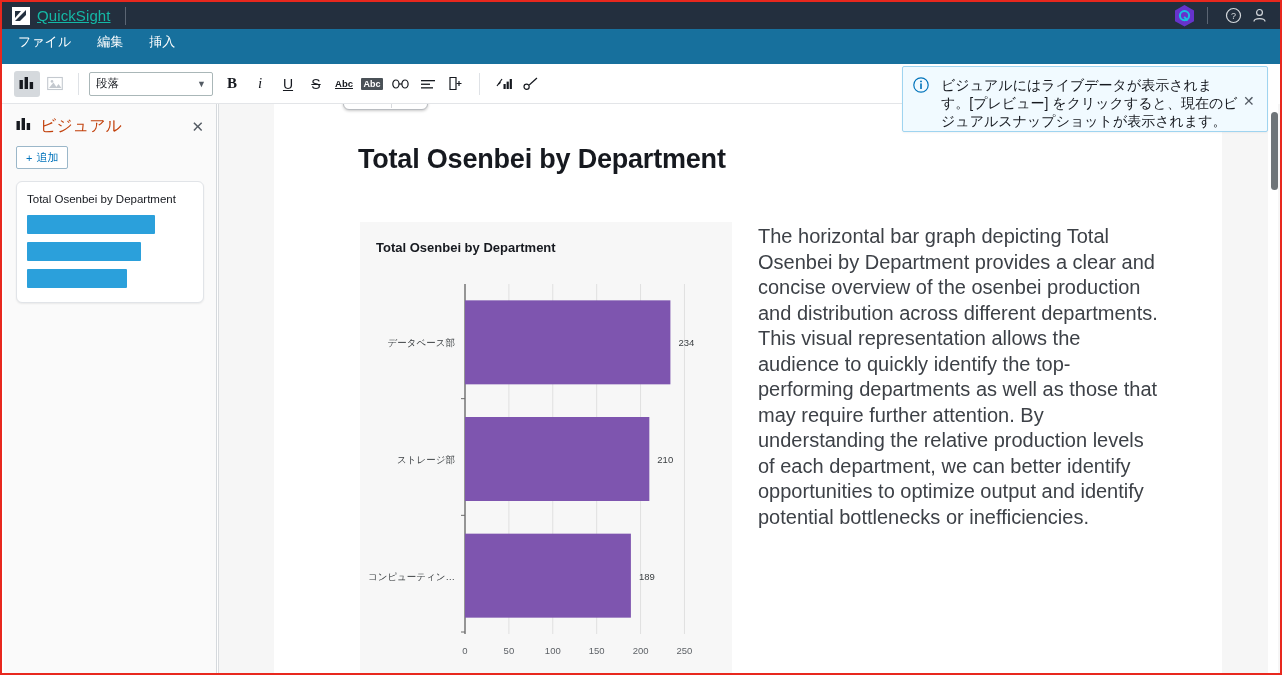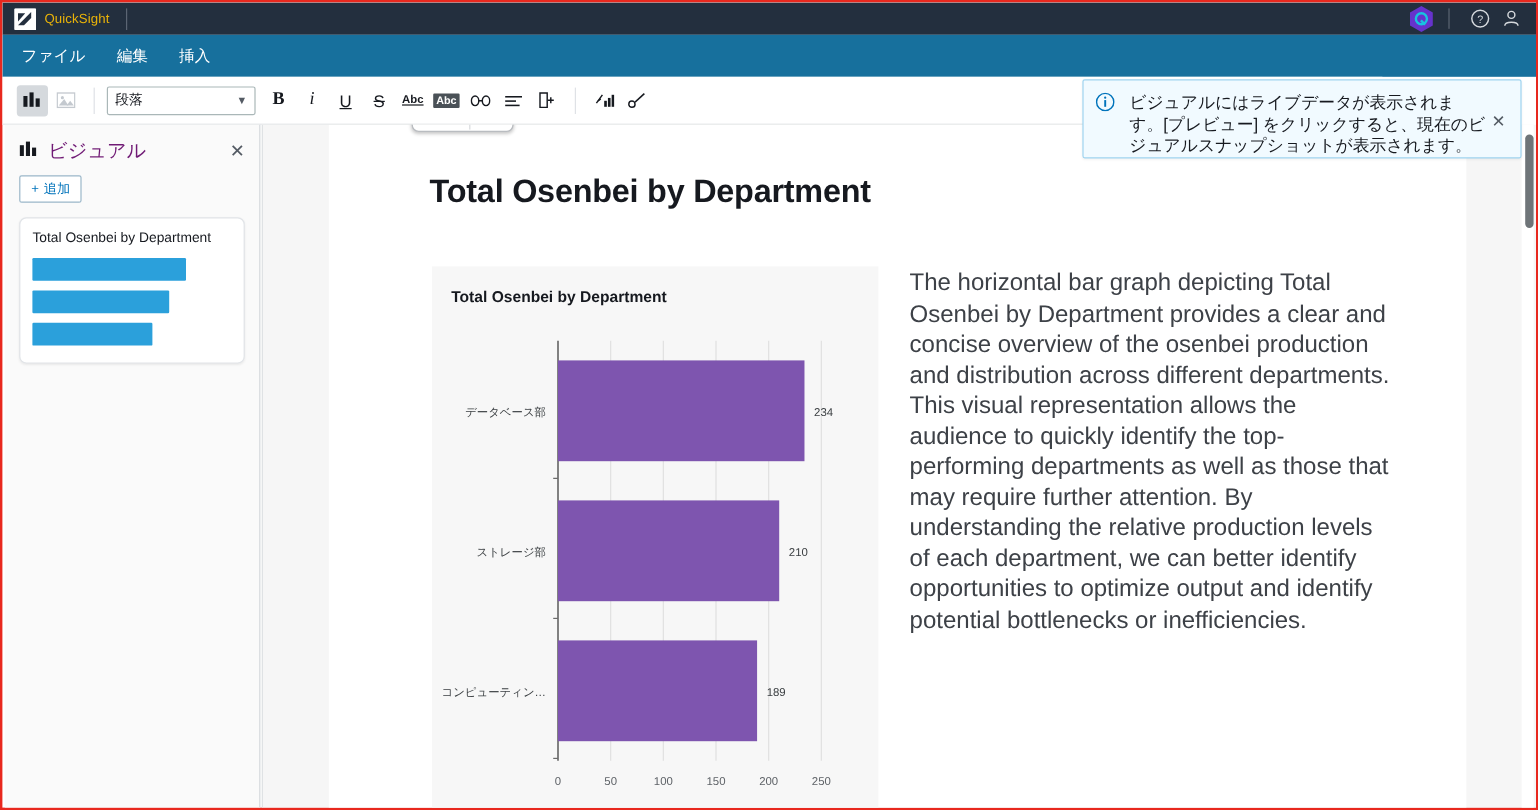--- a/index.html
+++ b/index.html
@@ -31,7 +31,7 @@
     display: block; position: relative; border-radius: 1px;
   }
   .qs-mark svg { display: block; }
-  .qs-name { font-size: 11px; letter-spacing: .1px; color: #eab308; }
+  .qs-name { font-size: 15px; letter-spacing: .1px; color: #14b8a6; text-decoration: underline; }
   .topbar-sep {
     width: 1px; height: 18px; background: #5b6573; margin: 0 14px;
   }

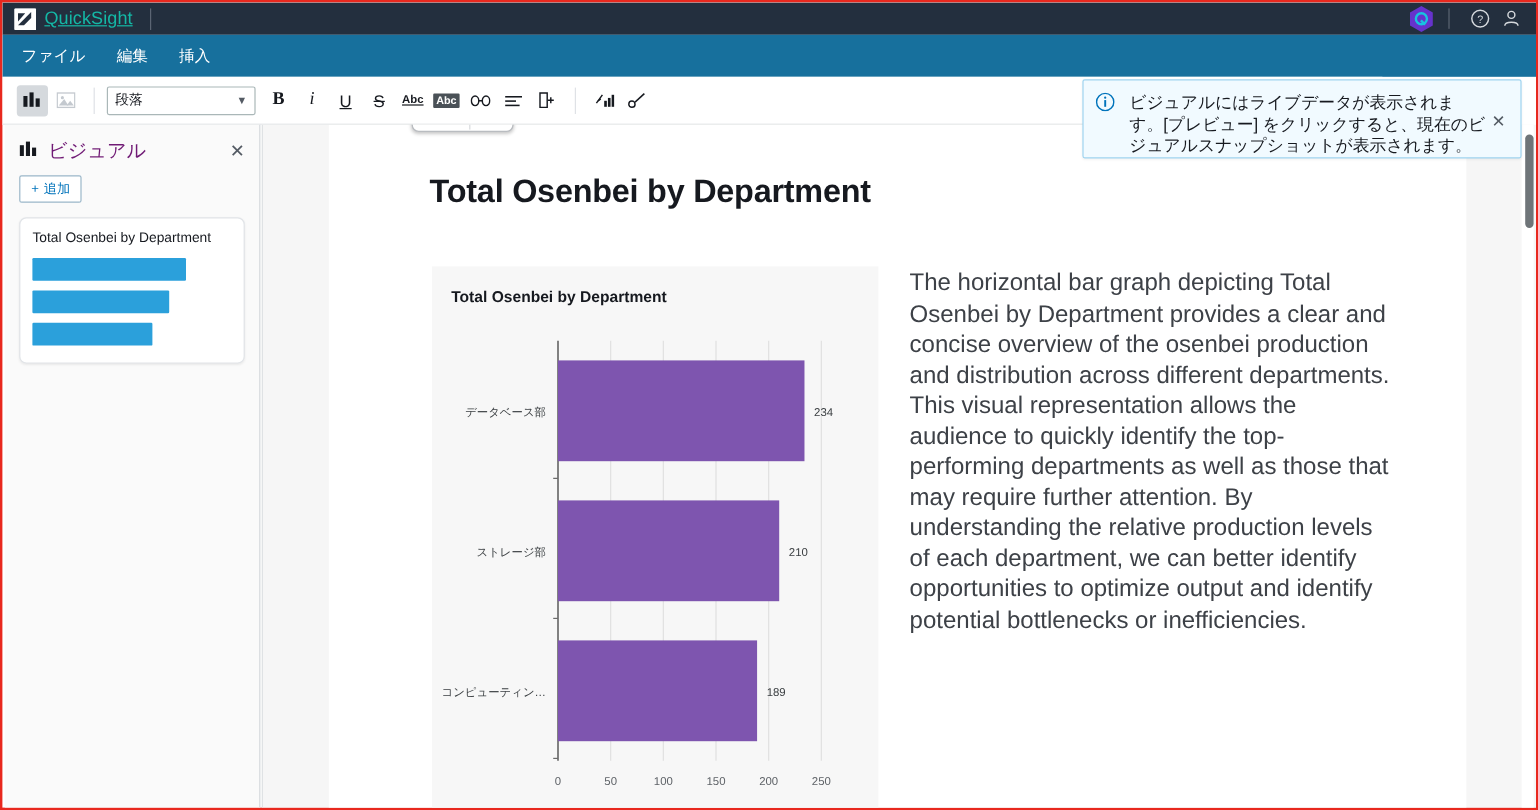--- a/index.html
+++ b/index.html
@@ -56,7 +56,7 @@
     position: absolute; left: 0; top: 27px;
     width: 1278px; height: 35px;
     background: #17709d;
-    display: flex; align-items: center;
+    display: flex; align-items: flex-start;
     color: #ffffff;
   }
   .menu-item {

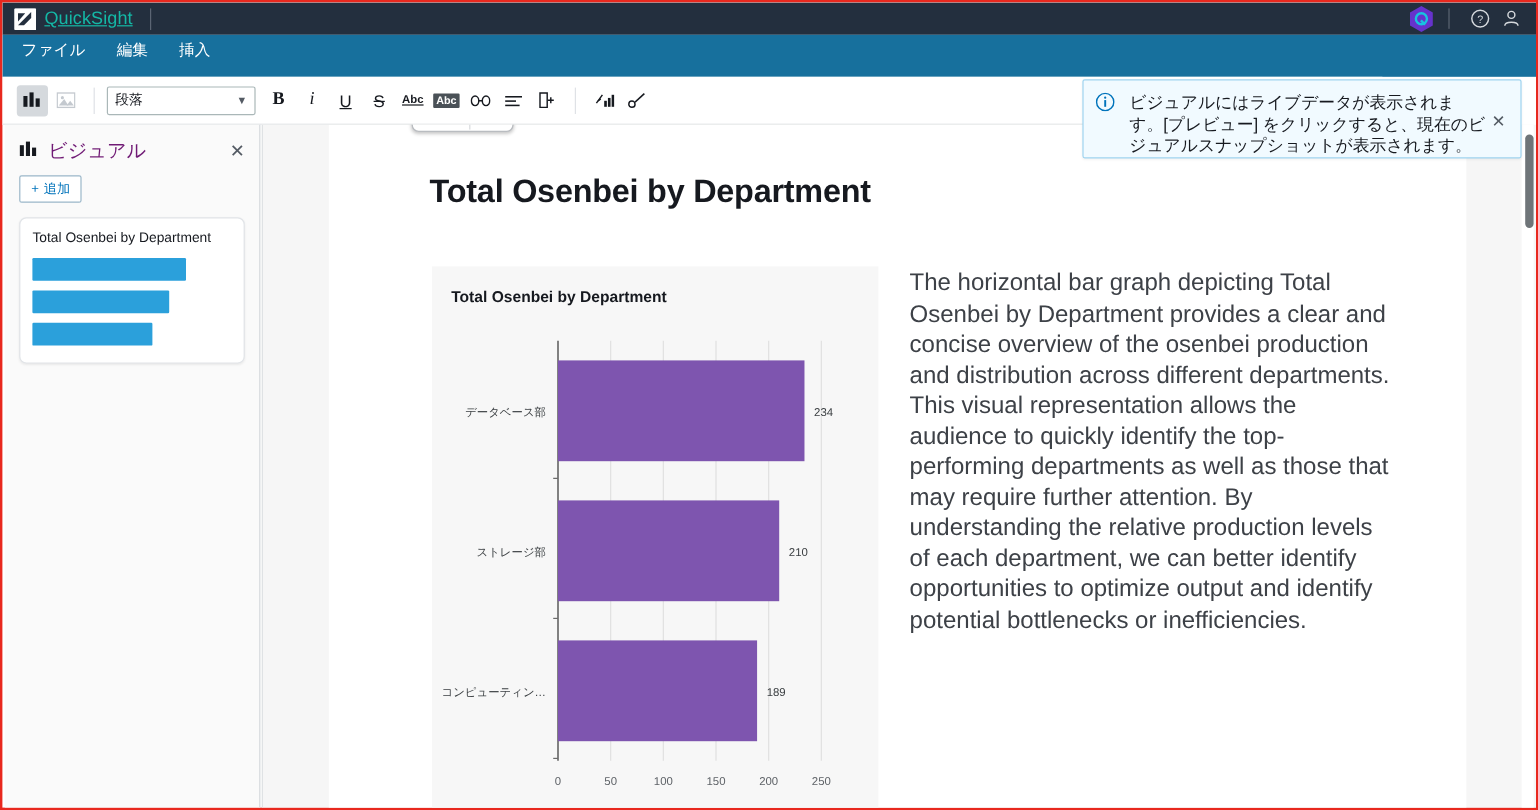--- a/index.html
+++ b/index.html
@@ -110,7 +110,7 @@
     padding: 12px 12px 0 12px;
   }
   .lp-head { display: flex; align-items: center; gap: 7px; }
-  .lp-title { font-size: 16px; color: #701a75; }
+  .lp-title { font-size: 16px; color: #c2410c; }
   .lp-close { margin-left: auto; font-size: 15px; color: #545b64; line-height: 1; }
   .add-btn {
     margin-top: 9px; display: inline-flex; align-items: center; gap: 4px;

